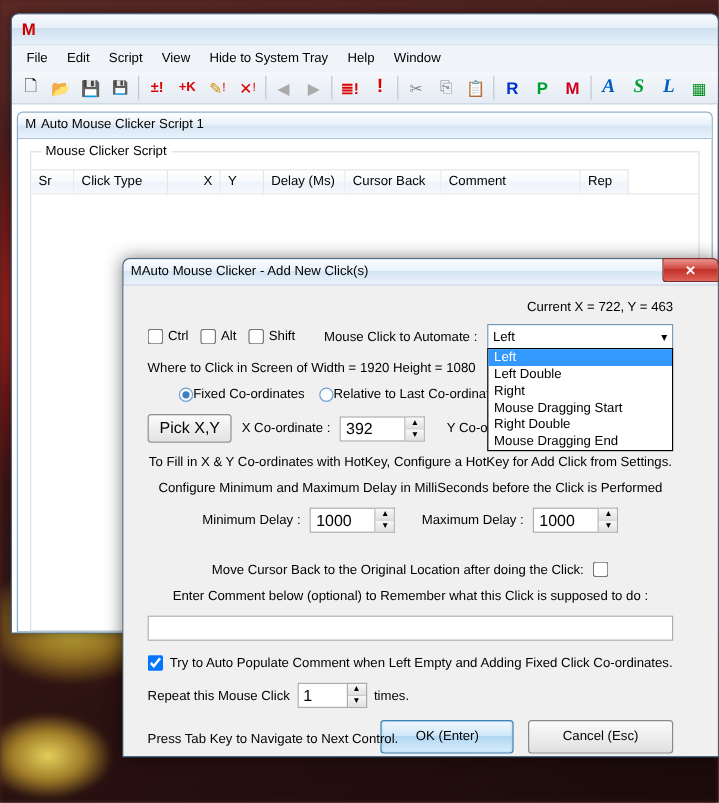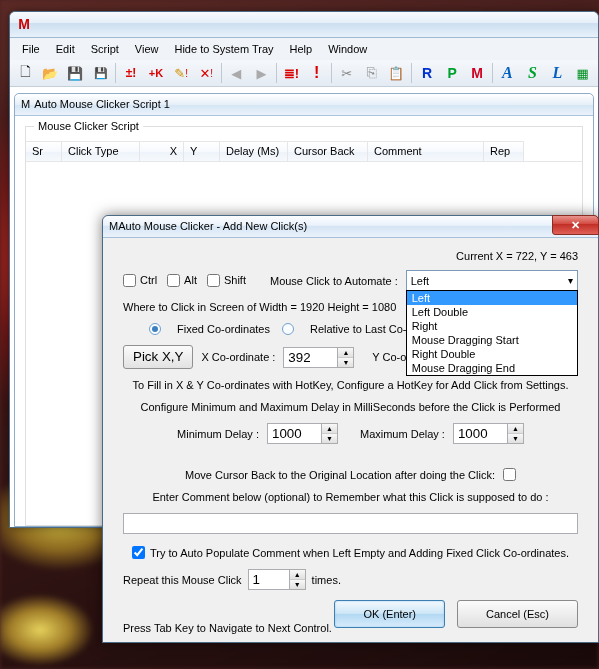--- a/index.html
+++ b/index.html
@@ -143,7 +143,7 @@
   font-weight: bold;
 }
 .dlg-body {
-  padding: 12px 20px 8px 20px;
+  padding: 12px 37px 8px 20px;
   background: #f0f0f0;
 }
 .row { display: flex; align-items: center; margin-bottom: 10px; }

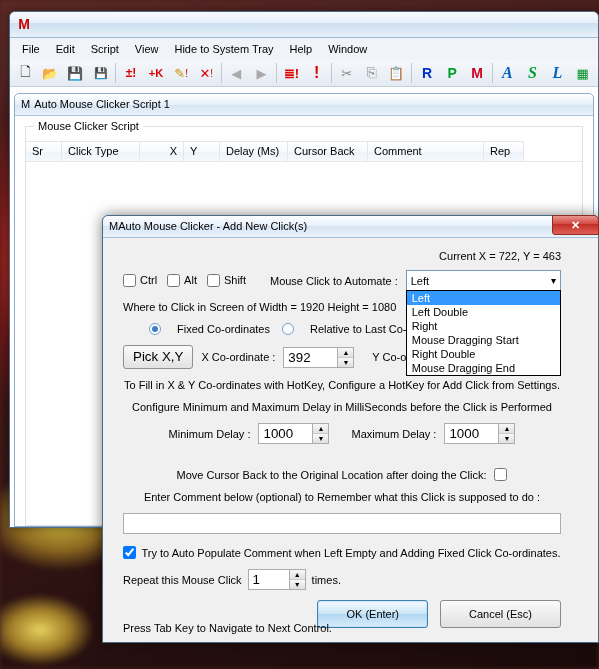--- a/index.html
+++ b/index.html
@@ -176,7 +176,7 @@
 }
 .dd-item { padding: 1px 5px; cursor:default; }
 .dd-item.sel { background: #3399ff; color: #fff; }
-.radio-wrap { display:inline-flex; align-items:center; gap:16px; margin-right:12px;}
+.radio-wrap { display:inline-flex; align-items:center; gap:0; margin-right:12px;}
 .radio-dot{width:12px;height:12px;border:1px solid #72a0cf;border-radius:50%;display:inline-flex;align-items:center;justify-content:center;background:#fafdff;}
 .radio-dot.on::after{content:"";width:6px;height:6px;background:#3c80c3;border-radius:50%;}
 .btn-small {

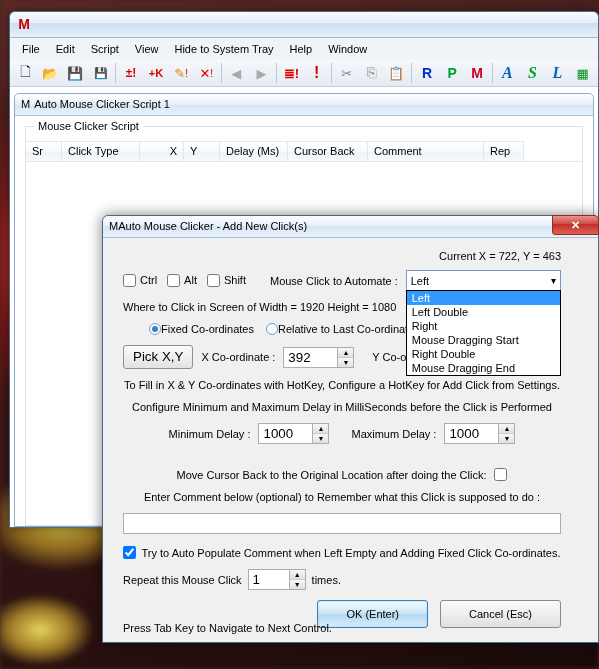--- a/index.html
+++ b/index.html
@@ -404,7 +404,7 @@
       <span class="dlg-label">times.</span>
     </div>
 
-    <div class="row" style="justify-content:flex-end;gap:12px;margin-top:6px;margin-bottom:16px">
+    <div class="row" style="justify-content:flex-end;gap:12px;margin-top:6px;margin-bottom:4px">
       <button class="big-btn primary">OK (Enter)</button>
       <button class="big-btn">Cancel (Esc)</button>
     </div>

